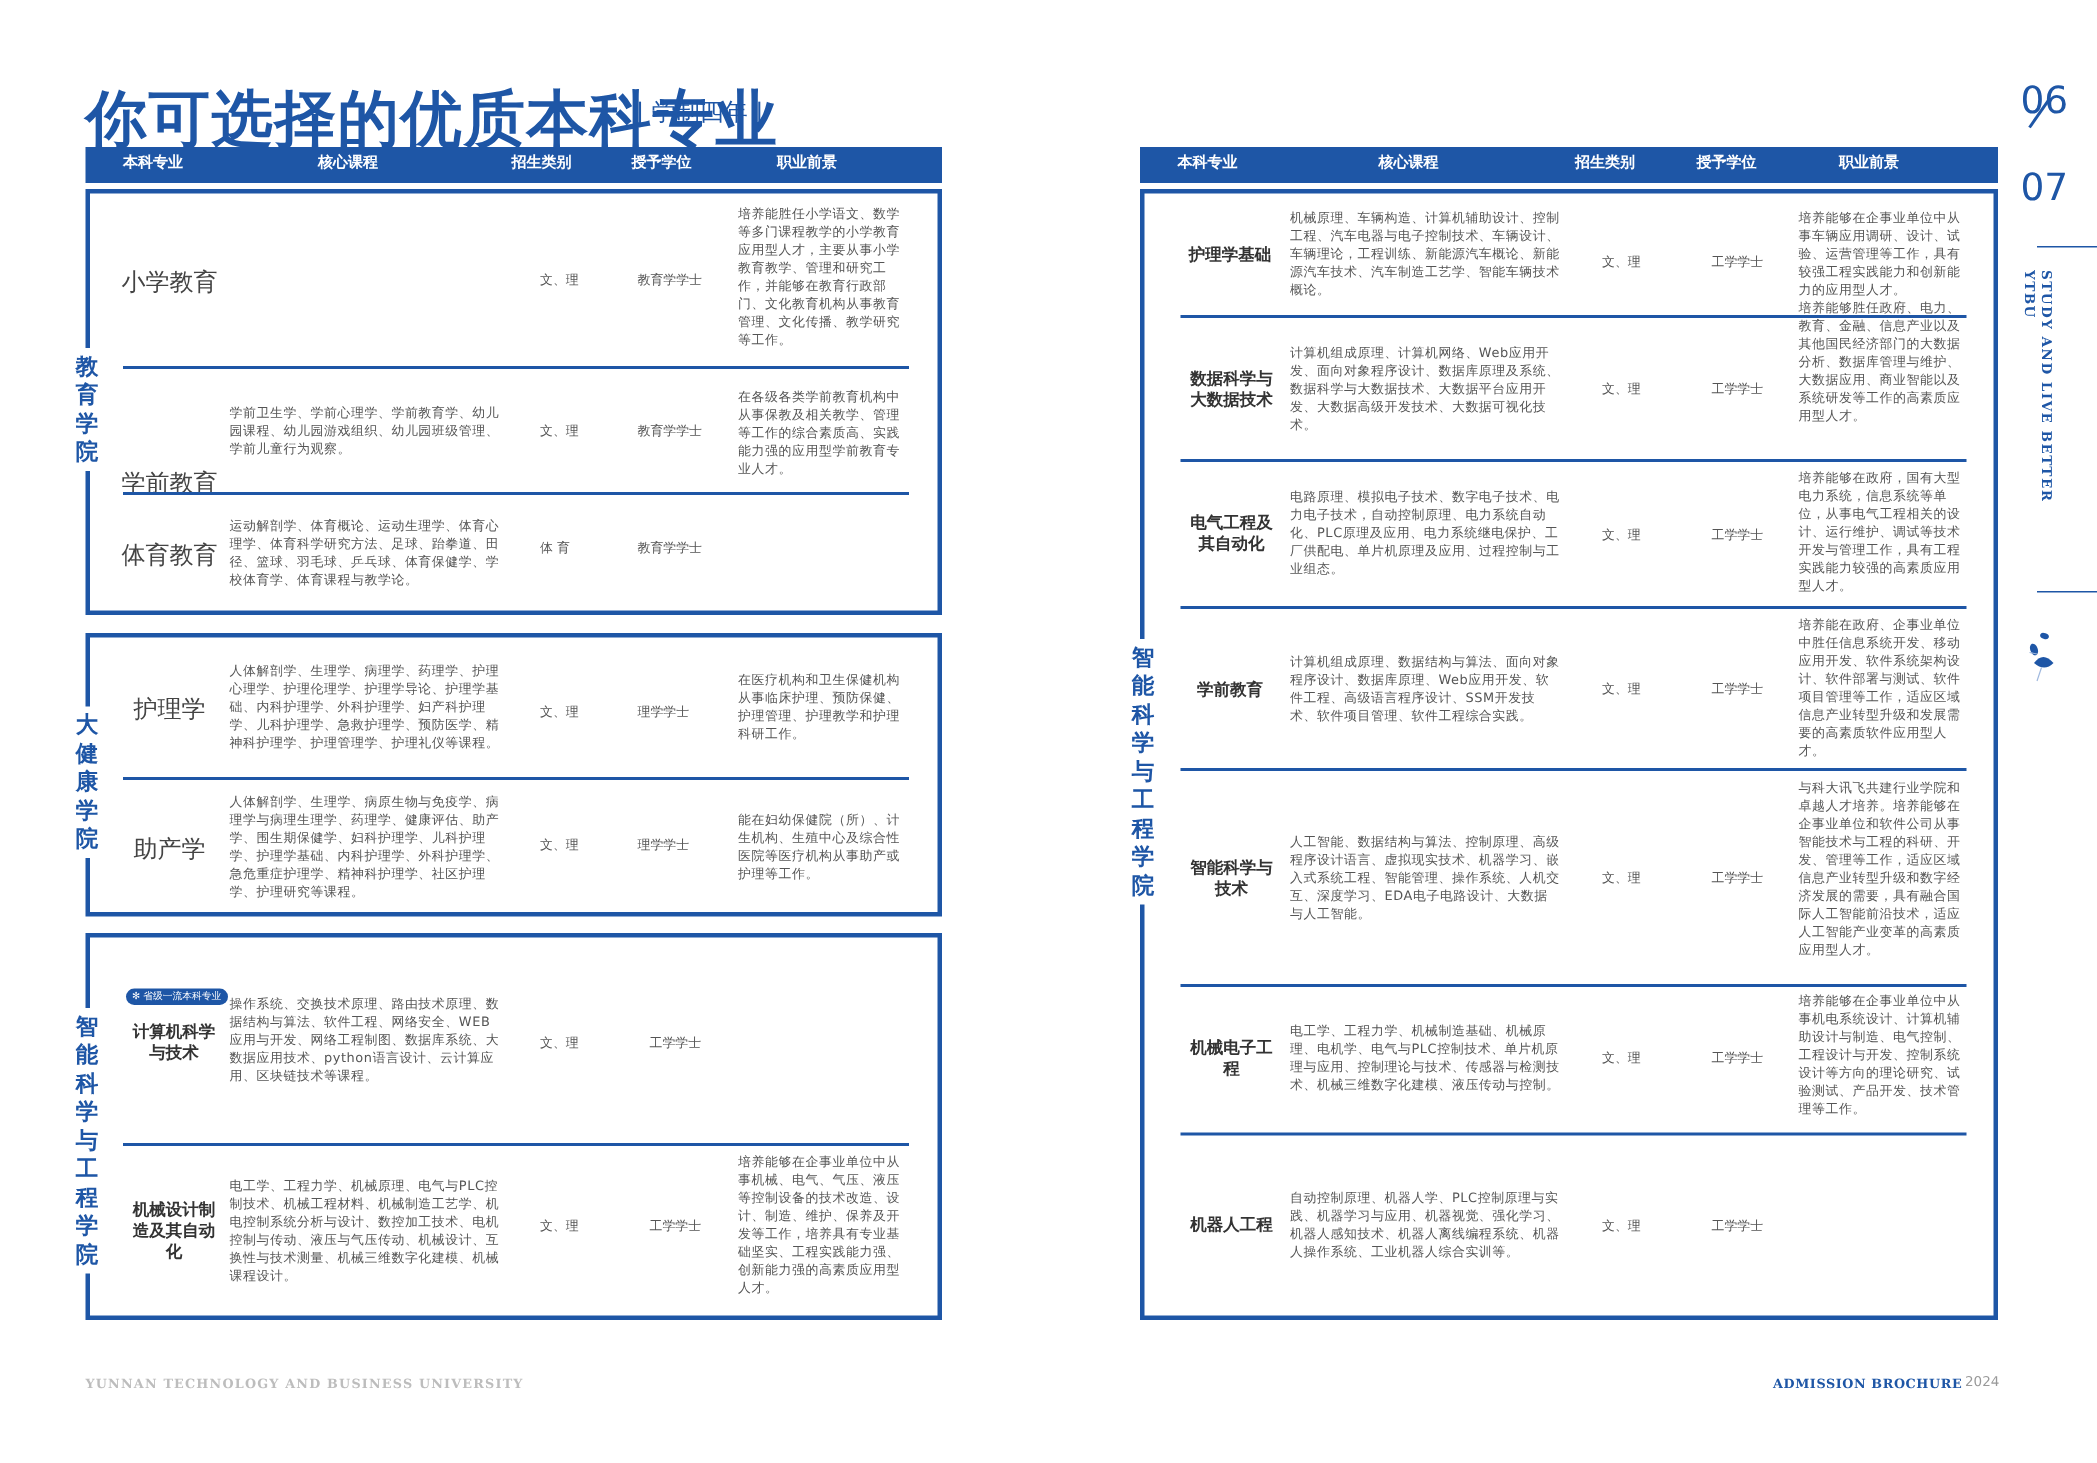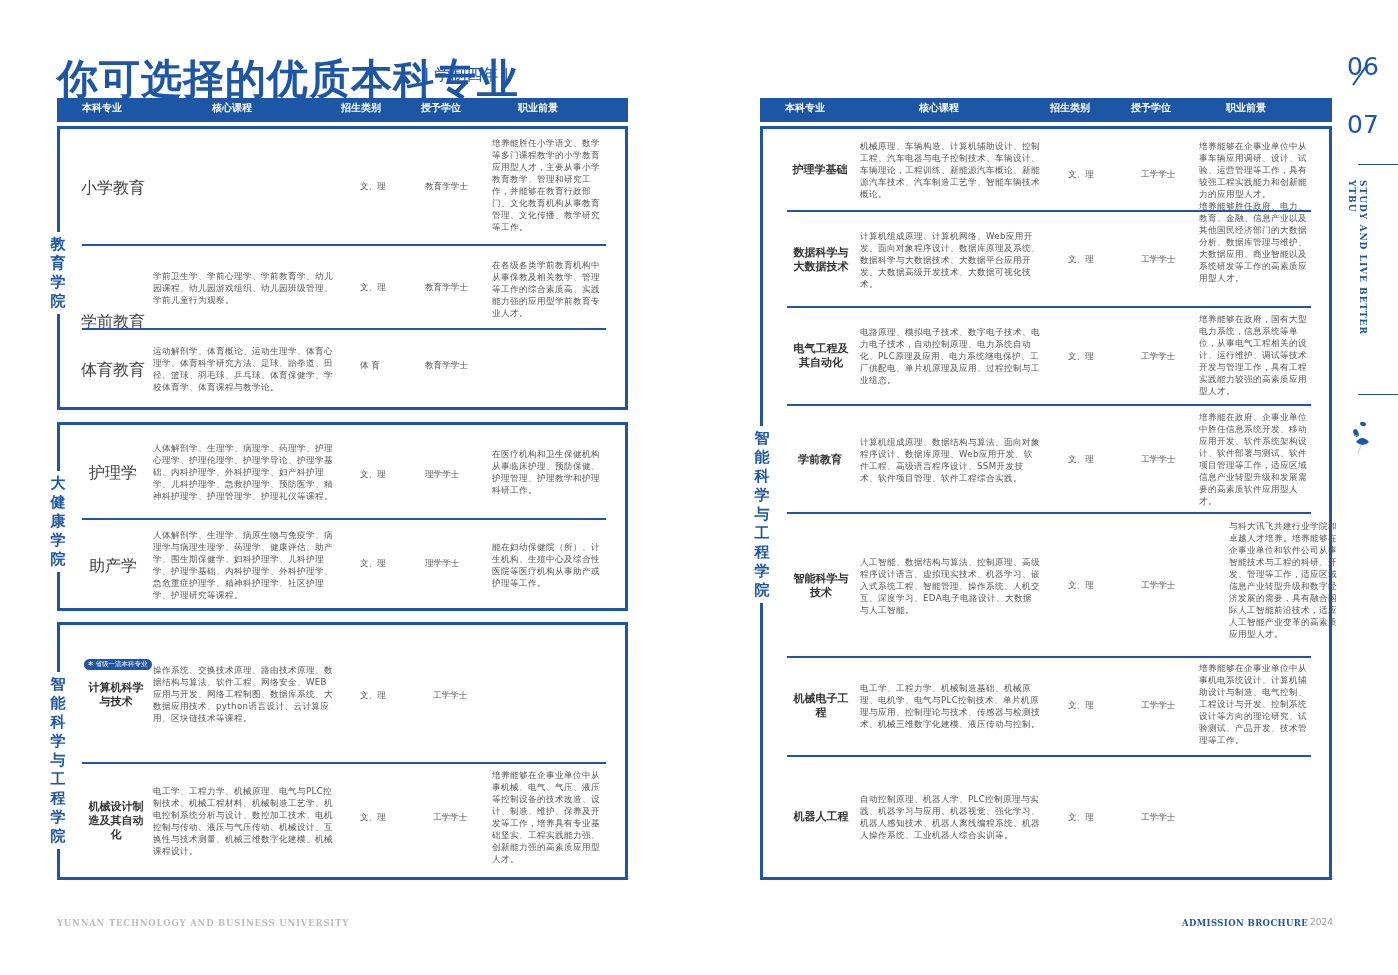--- a/index.html
+++ b/index.html
@@ -147,7 +147,7 @@
   <div class="cell vcenter" style="left:97px; top:385px; width:180px; height:143px;">人工智能、数据结构与算法、控制原理、高级程序设计语言、虚拟现实技术、机器学习、嵌入式系统工程、智能管理、操作系统、人机交互、深度学习、EDA电子电路设计、大数据与人工智能。</div>
   <div class="centertxt" style="left:305px; top:451px;">文、理</div>
   <div class="centertxt" style="left:378px; top:451px;">工学学士</div>
-  <div class="cell" style="left:436px; top:391px; width:112px;margin-left:30px;">与科大讯飞共建行业学院和卓越人才培养。培养能够在企事业单位和软件公司从事智能技术与工程的科研、开发、管理等工作，适应区域信息产业转型升级和数字经济发展的需要，具有融合国际人工智能前沿技术，适应人工智能产业变革的高素质应用型人才。</div>
+  <div class="cell" style="left:436px; top:391px; width:112px;">与科大讯飞共建行业学院和卓越人才培养。培养能够在企事业单位和软件公司从事智能技术与工程的科研、开发、管理等工作，适应区域信息产业转型升级和数字经济发展的需要，具有融合国际人工智能前沿技术，适应人工智能产业变革的高素质应用型人才。</div>
   <div class="sep" style="left:24px; top:527px; width:524px;"></div>
 
   <div class="mname bold vcenter" style="left:28px; top:529px; width:60px; height:96px; justify-content:center;">机械电子工程</div>

